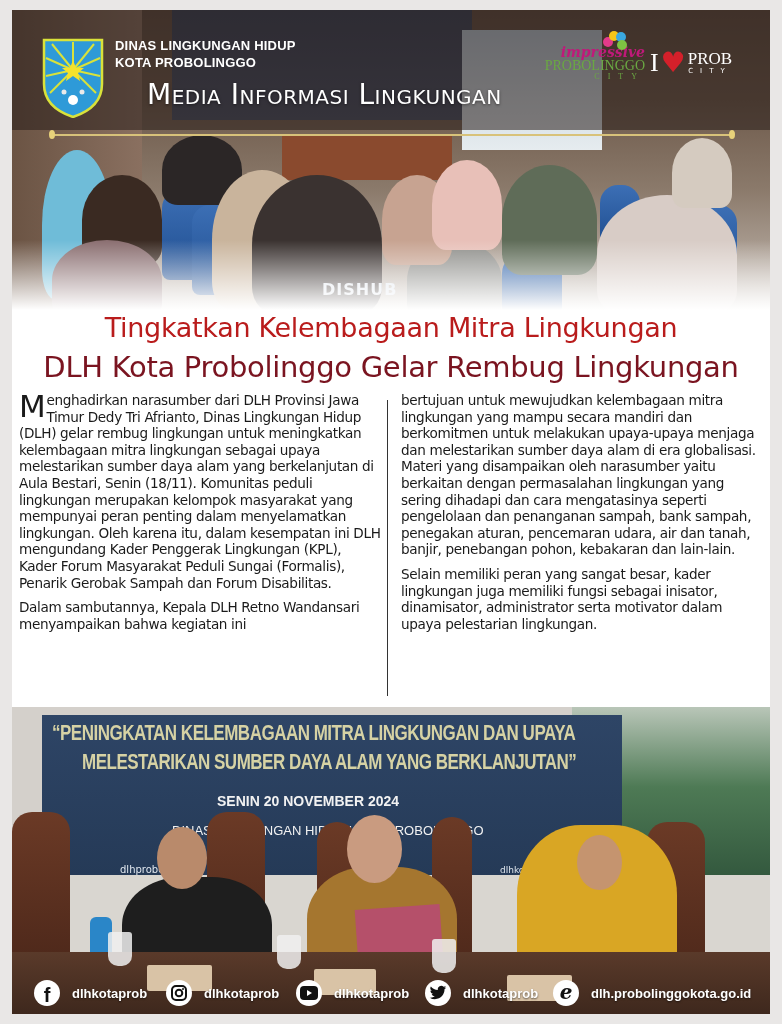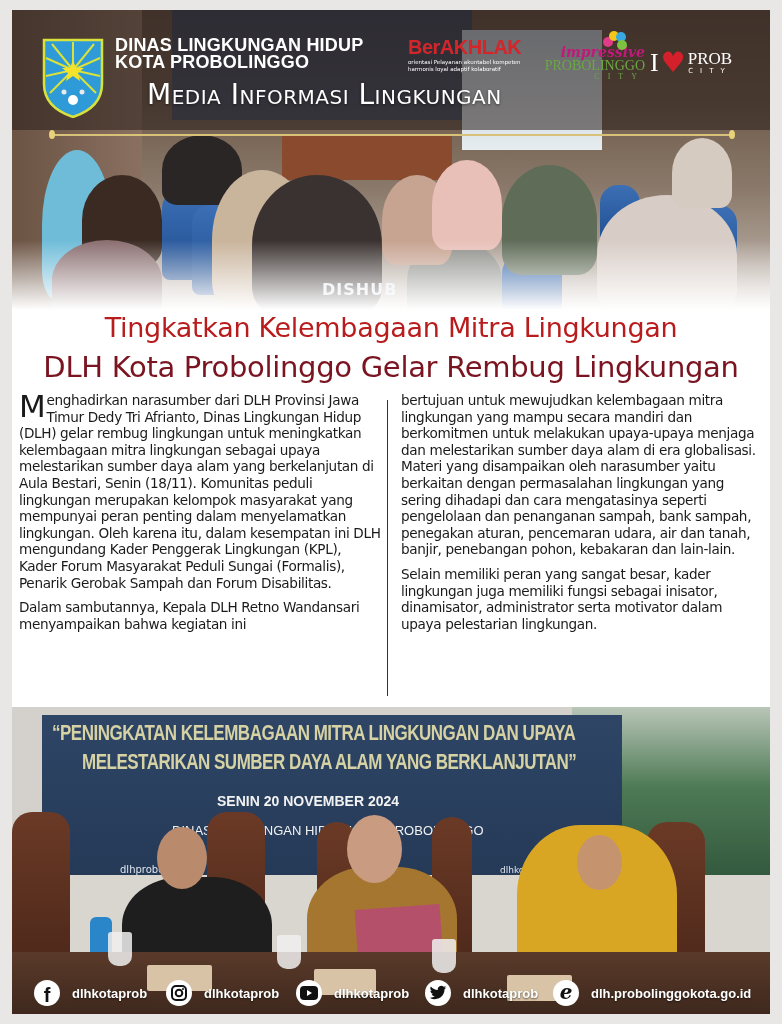--- a/index.html
+++ b/index.html
@@ -36,7 +36,7 @@
 
   .logo { position:absolute; left:30px; top:28px; width:62px; height:80px; }
   .org-name { position:absolute; left:103px; top:27px; color:#fff; font-family:"Liberation Sans",sans-serif;
-    font-weight:bold; font-size:18px; line-height:17px; letter-spacing:0.2px; }
+    font-weight:bold; font-size:13px; line-height:17px; letter-spacing:0.2px; }
   .media-title { position:absolute; left:135px; top:68px; color:#fff; font-family:"DejaVu Sans",sans-serif;
     font-size:28px; font-variant: small-caps; letter-spacing:0.5px; text-shadow: 0 1px 3px rgba(0,0,0,.5); text-align: center; }
   .berakhlak { position:absolute; left:396px; top:26px; }

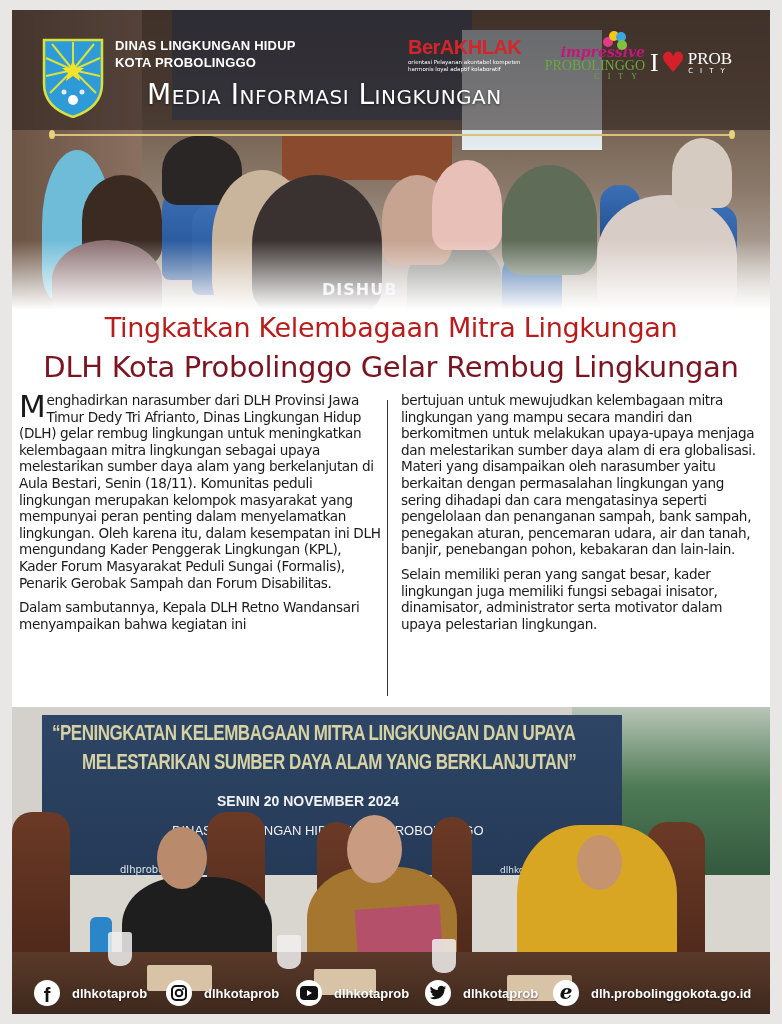--- a/index.html
+++ b/index.html
@@ -158,10 +158,6 @@
     </div>
     <div class="media-title">Media Informasi Lingkungan</div>
 
-    <div class="berakhlak">
-      <div class="word">BerAKHLAK</div>
-      <div class="sub">orientasi Pelayanan akuntabel kompeten harmonis loyal adaptif kolaboratif</div>
-    </div>
 
     <div class="impressive">
       <svg style="position:absolute;left:60px;top:-6px;" width="30" height="26" viewBox="0 0 30 26">

